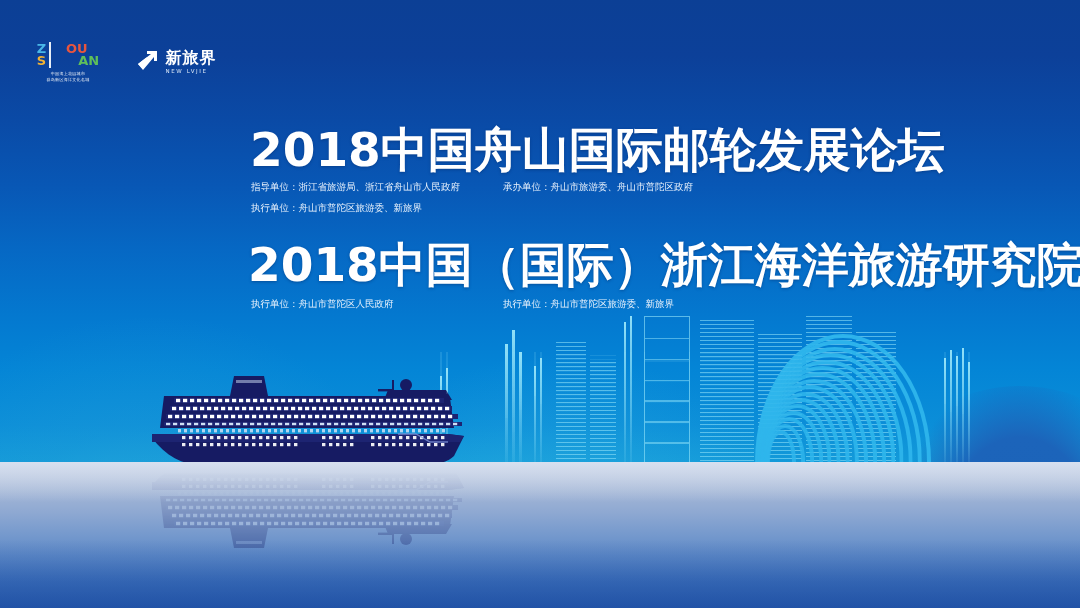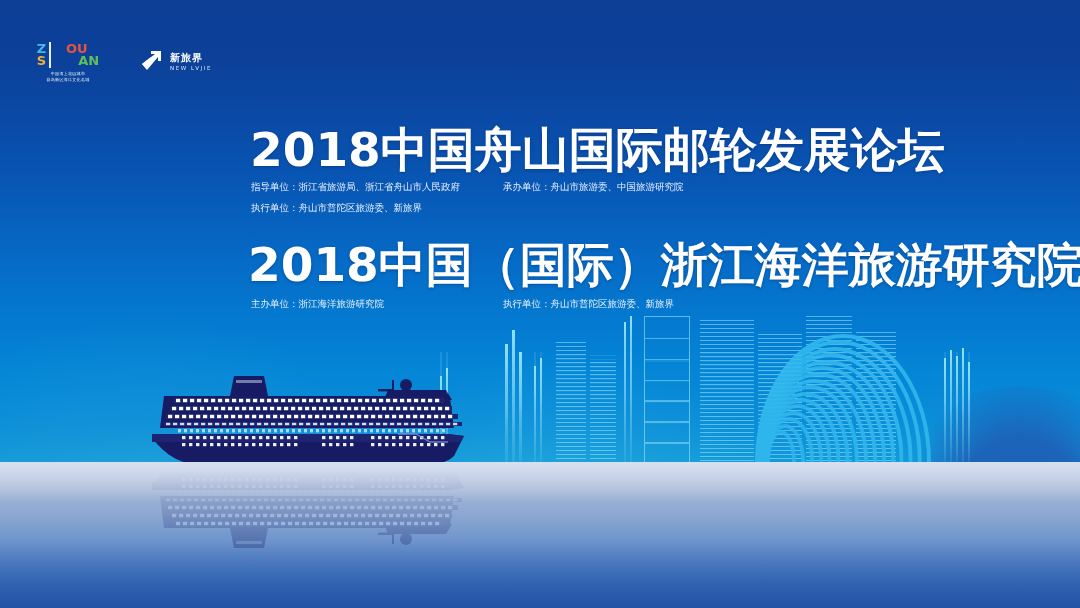--- a/index.html
+++ b/index.html
@@ -120,7 +120,7 @@
   .lg4 { width:90px; flex-direction:row; gap:6px; }
   .lg4 .arrowbox { width:26px; height:26px; position:relative; }
   .lg4 .txt { display:flex; flex-direction:column; align-items:flex-start; }
-  .lg4 .cn { font-size:10px; color:#ffffff; font-weight:bold; letter-spacing:1px; line-height:1; }
+  .lg4 .cn { font-size:16px; color:#ffffff; font-weight:bold; letter-spacing:1px; line-height:1; }
   .lg4 .en { font-size:5.5px; color:#dbe8f7; letter-spacing:1.6px; margin-top:2px; }
 
   

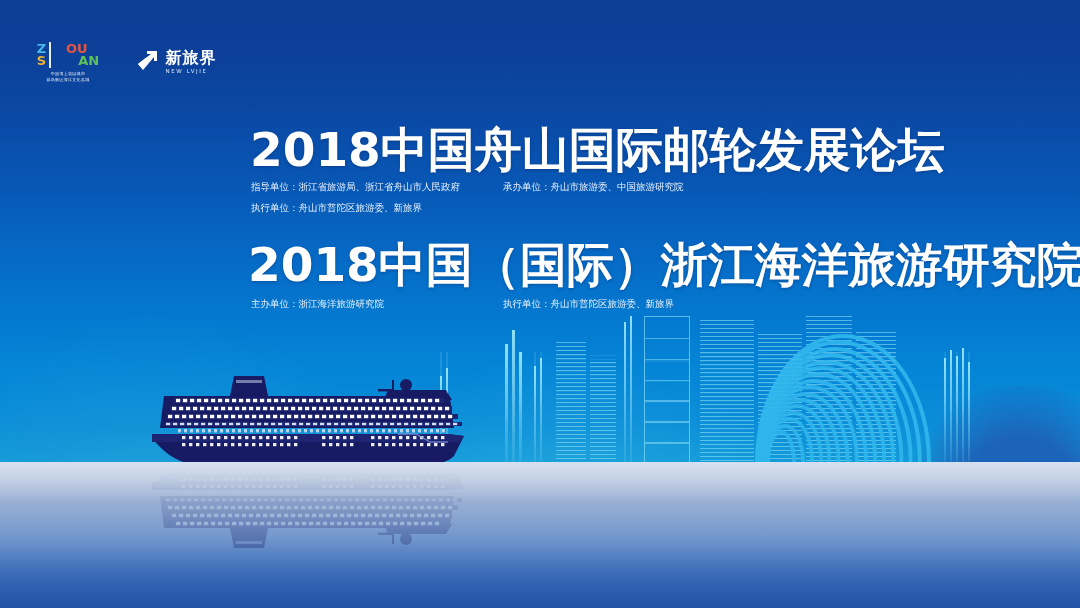--- a/index.html
+++ b/index.html
@@ -896,7 +896,7 @@
     <div class="meta-block meta-1">
       <div class="meta-row">
         <span class="meta-col-a">指导单位：浙江省旅游局、浙江省舟山市人民政府</span>
-        <span>承办单位：舟山市旅游委、中国旅游研究院</span>
+        <span>承办单位：舟山市旅游委、舟山市普陀区政府</span>
       </div>
       <div class="meta-row">
         <span class="meta-col-a">执行单位：舟山市普陀区旅游委、新旅界</span>

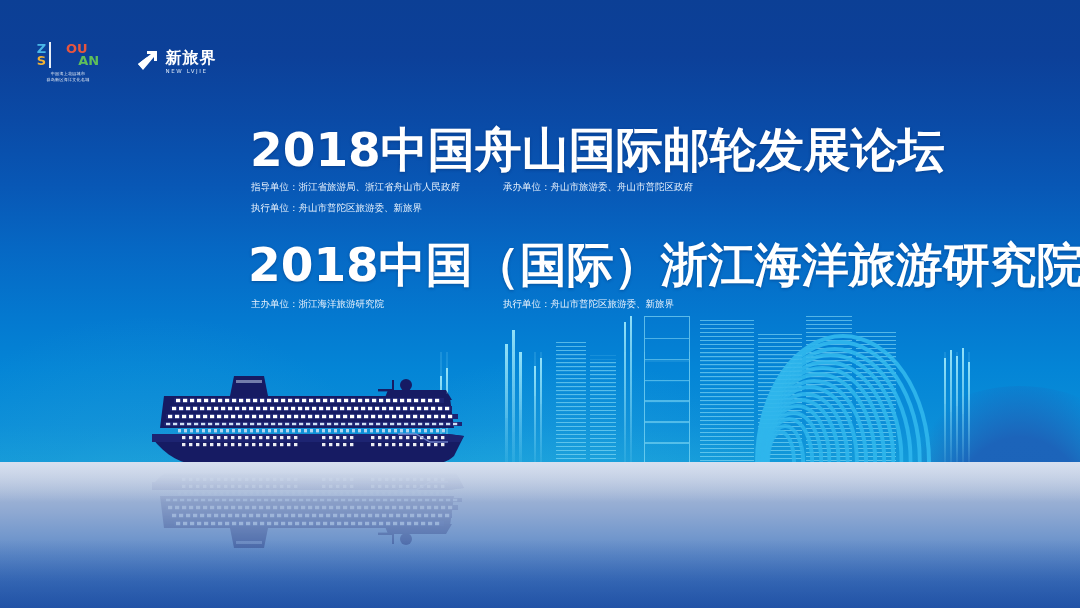--- a/index.html
+++ b/index.html
@@ -907,7 +907,7 @@
 
     <div class="meta-block meta-2">
       <div class="meta-row">
-        <span class="meta-col-a">主办单位：浙江海洋旅游研究院</span>
+        <span class="meta-col-a">执行单位：舟山市普陀区人民政府</span>
         <span>执行单位：舟山市普陀区旅游委、新旅界</span>
       </div>
     </div>

